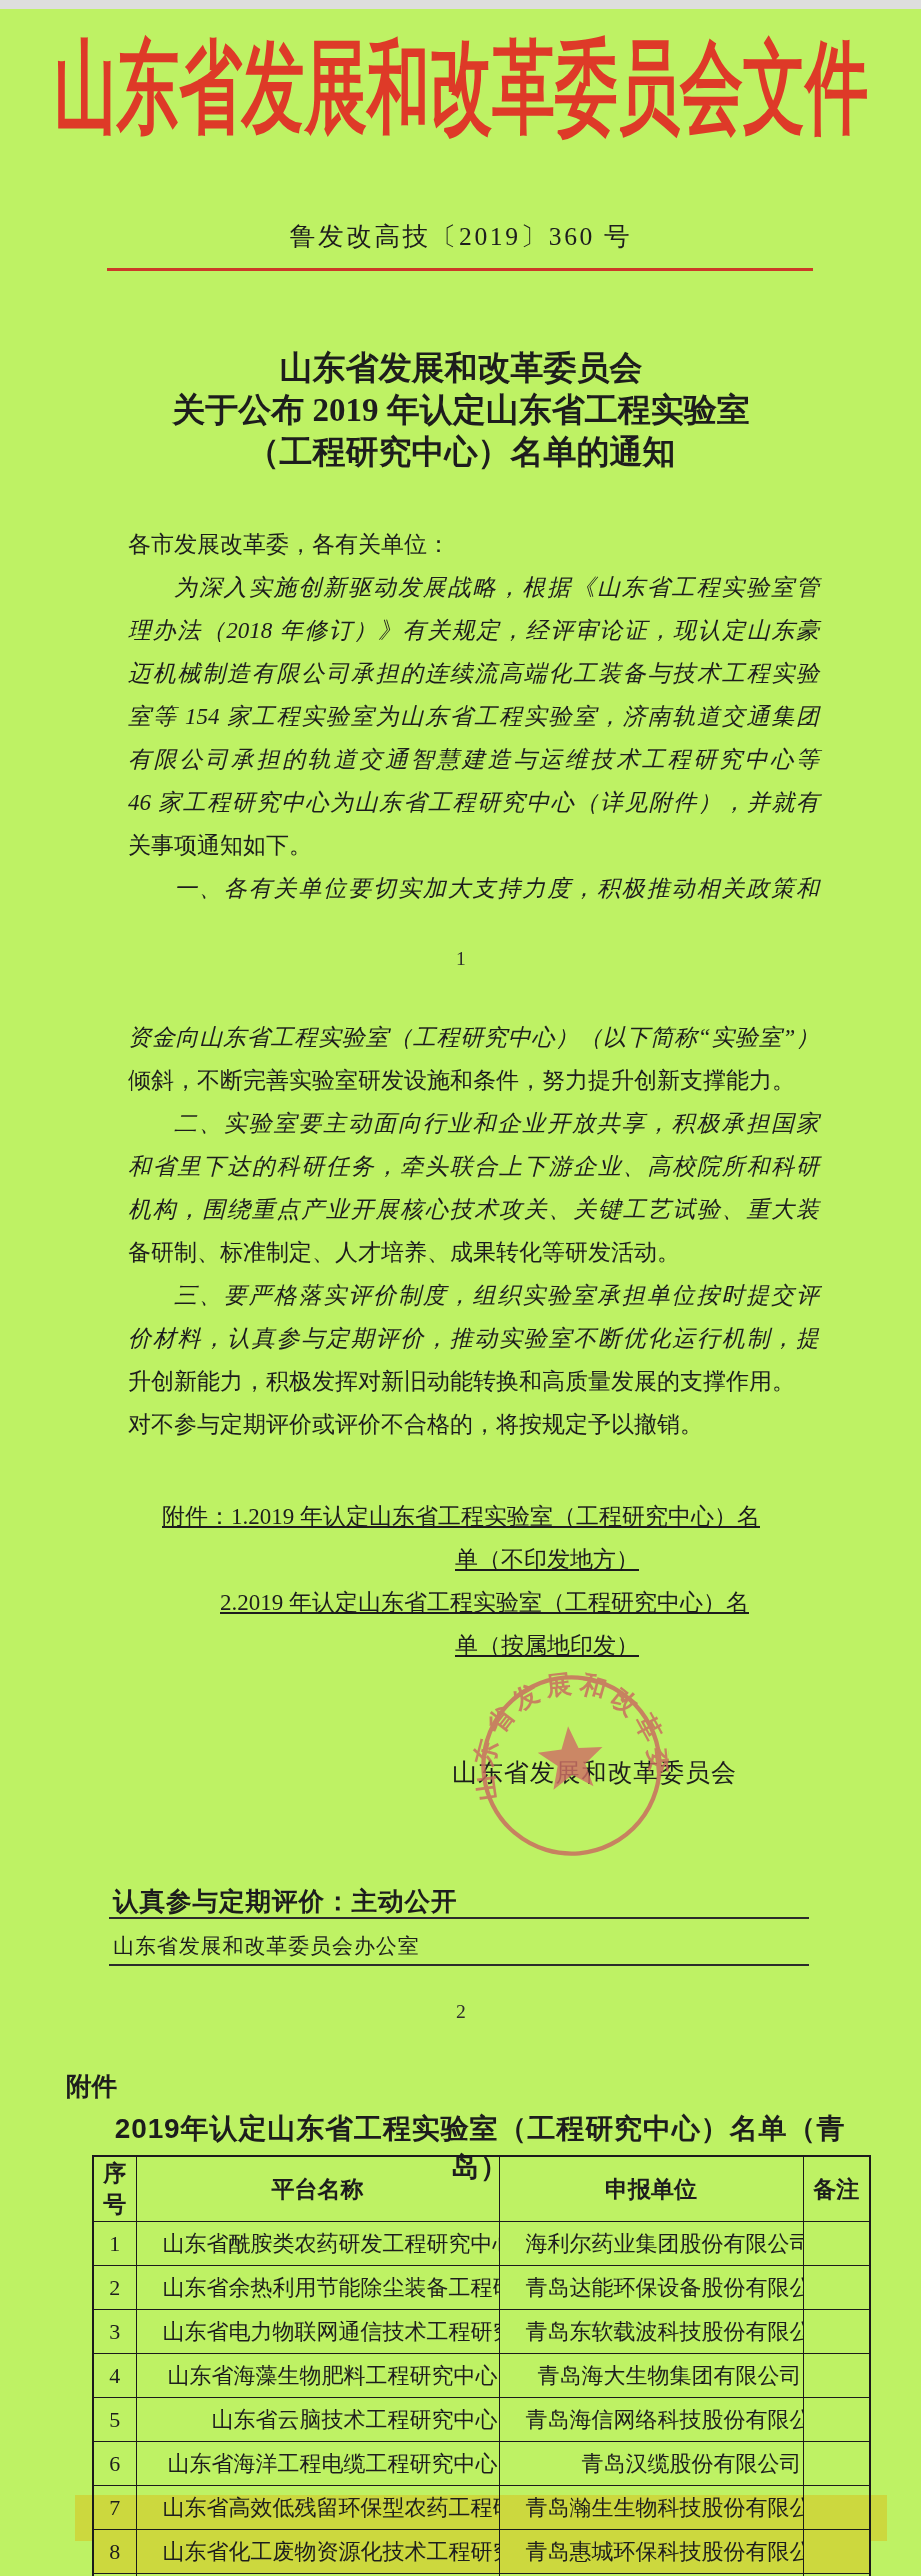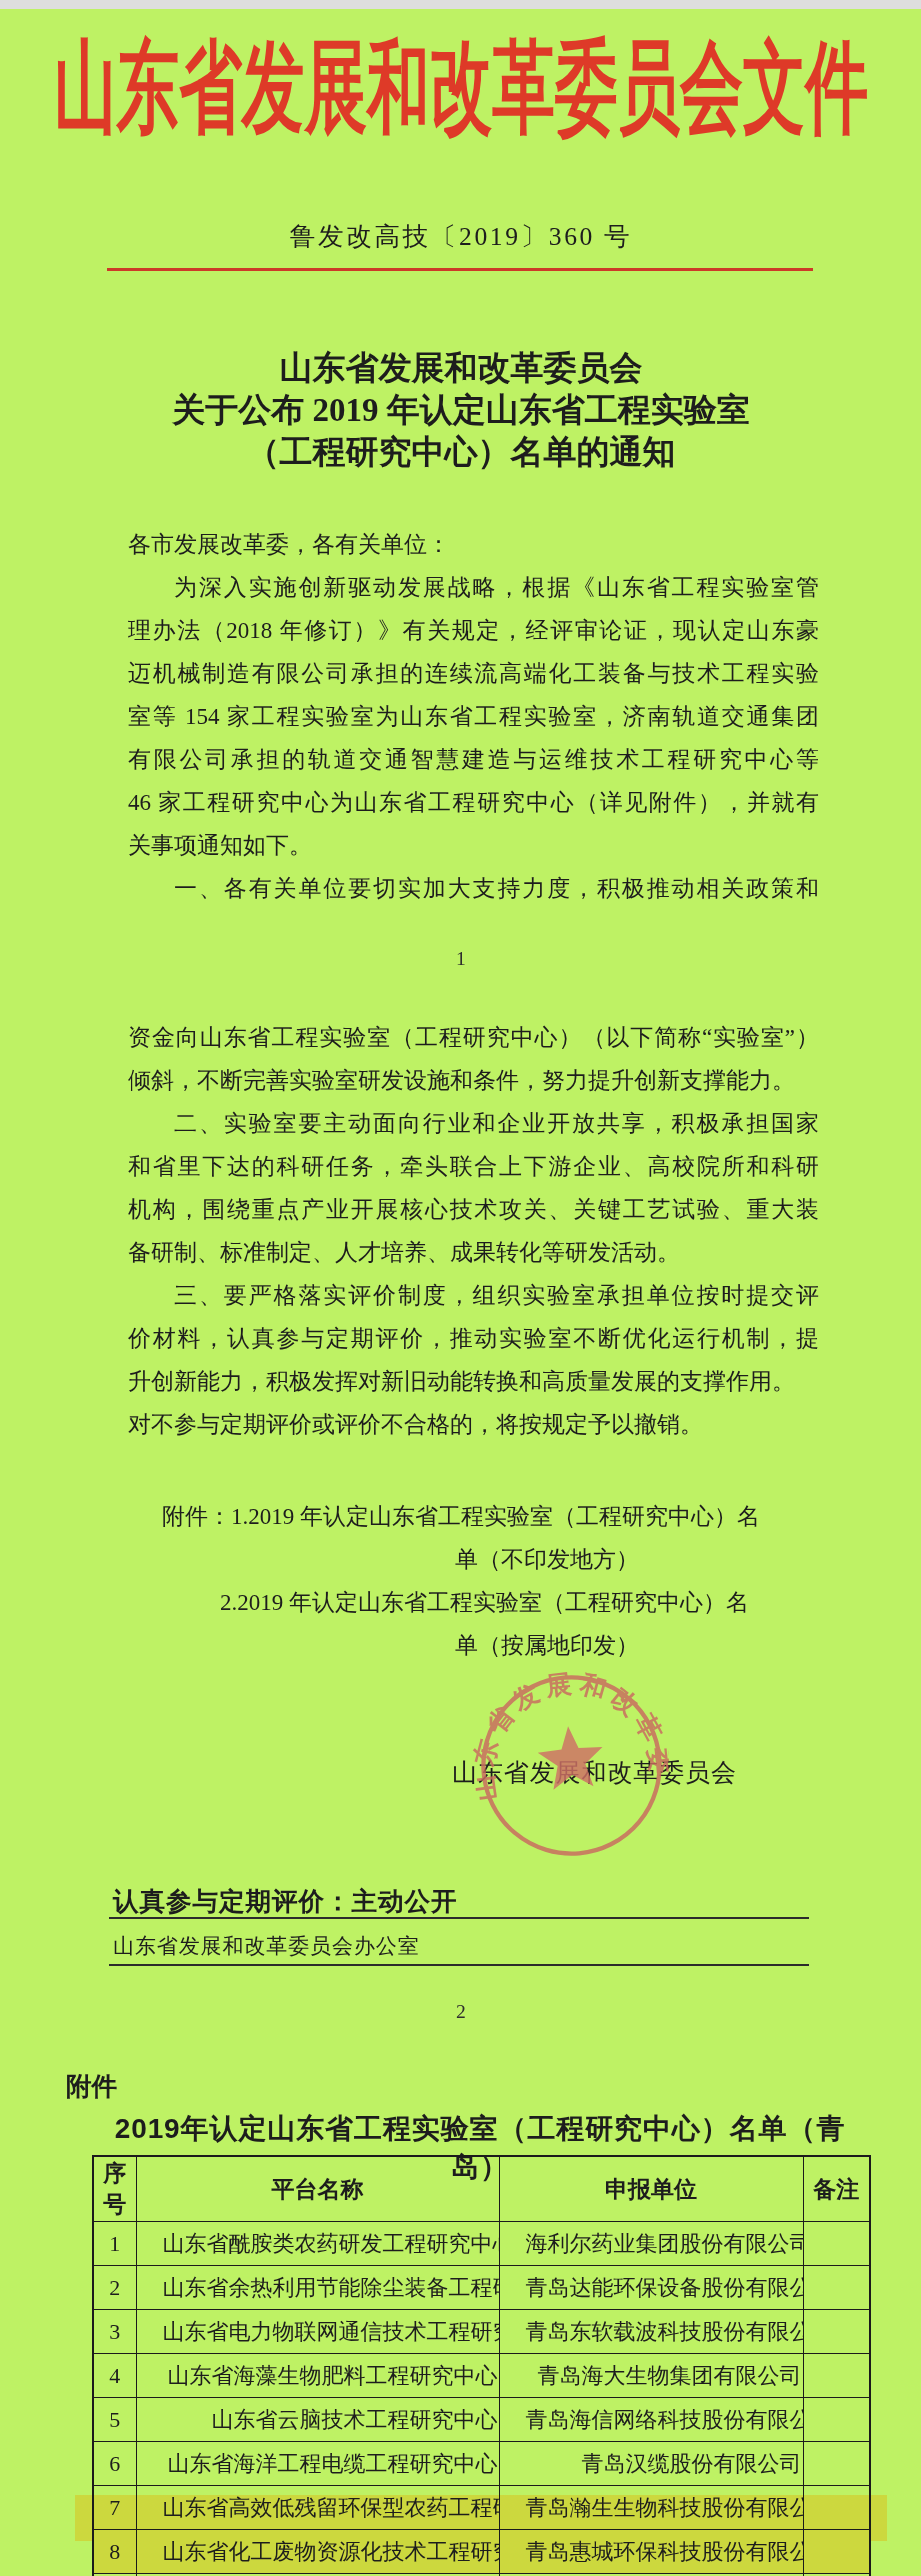--- a/index.html
+++ b/index.html
@@ -27,7 +27,7 @@
   .bodyblock{left:128px;width:691px;}
   .body-line{font-size:23px;line-height:43px;white-space:nowrap;}
   .body-line.indent{text-indent:2em;}
-  .body-line.fill{white-space:normal;text-align:justify;text-align-last:justify;}
+  .body-line.fill{white-space:normal;text-align:justify;text-align-last:justify;font-style:italic;}
 
   .pagenum{left:0;width:922px;text-align:center;font-size:19.6px;color:#2e2e2e;}
 

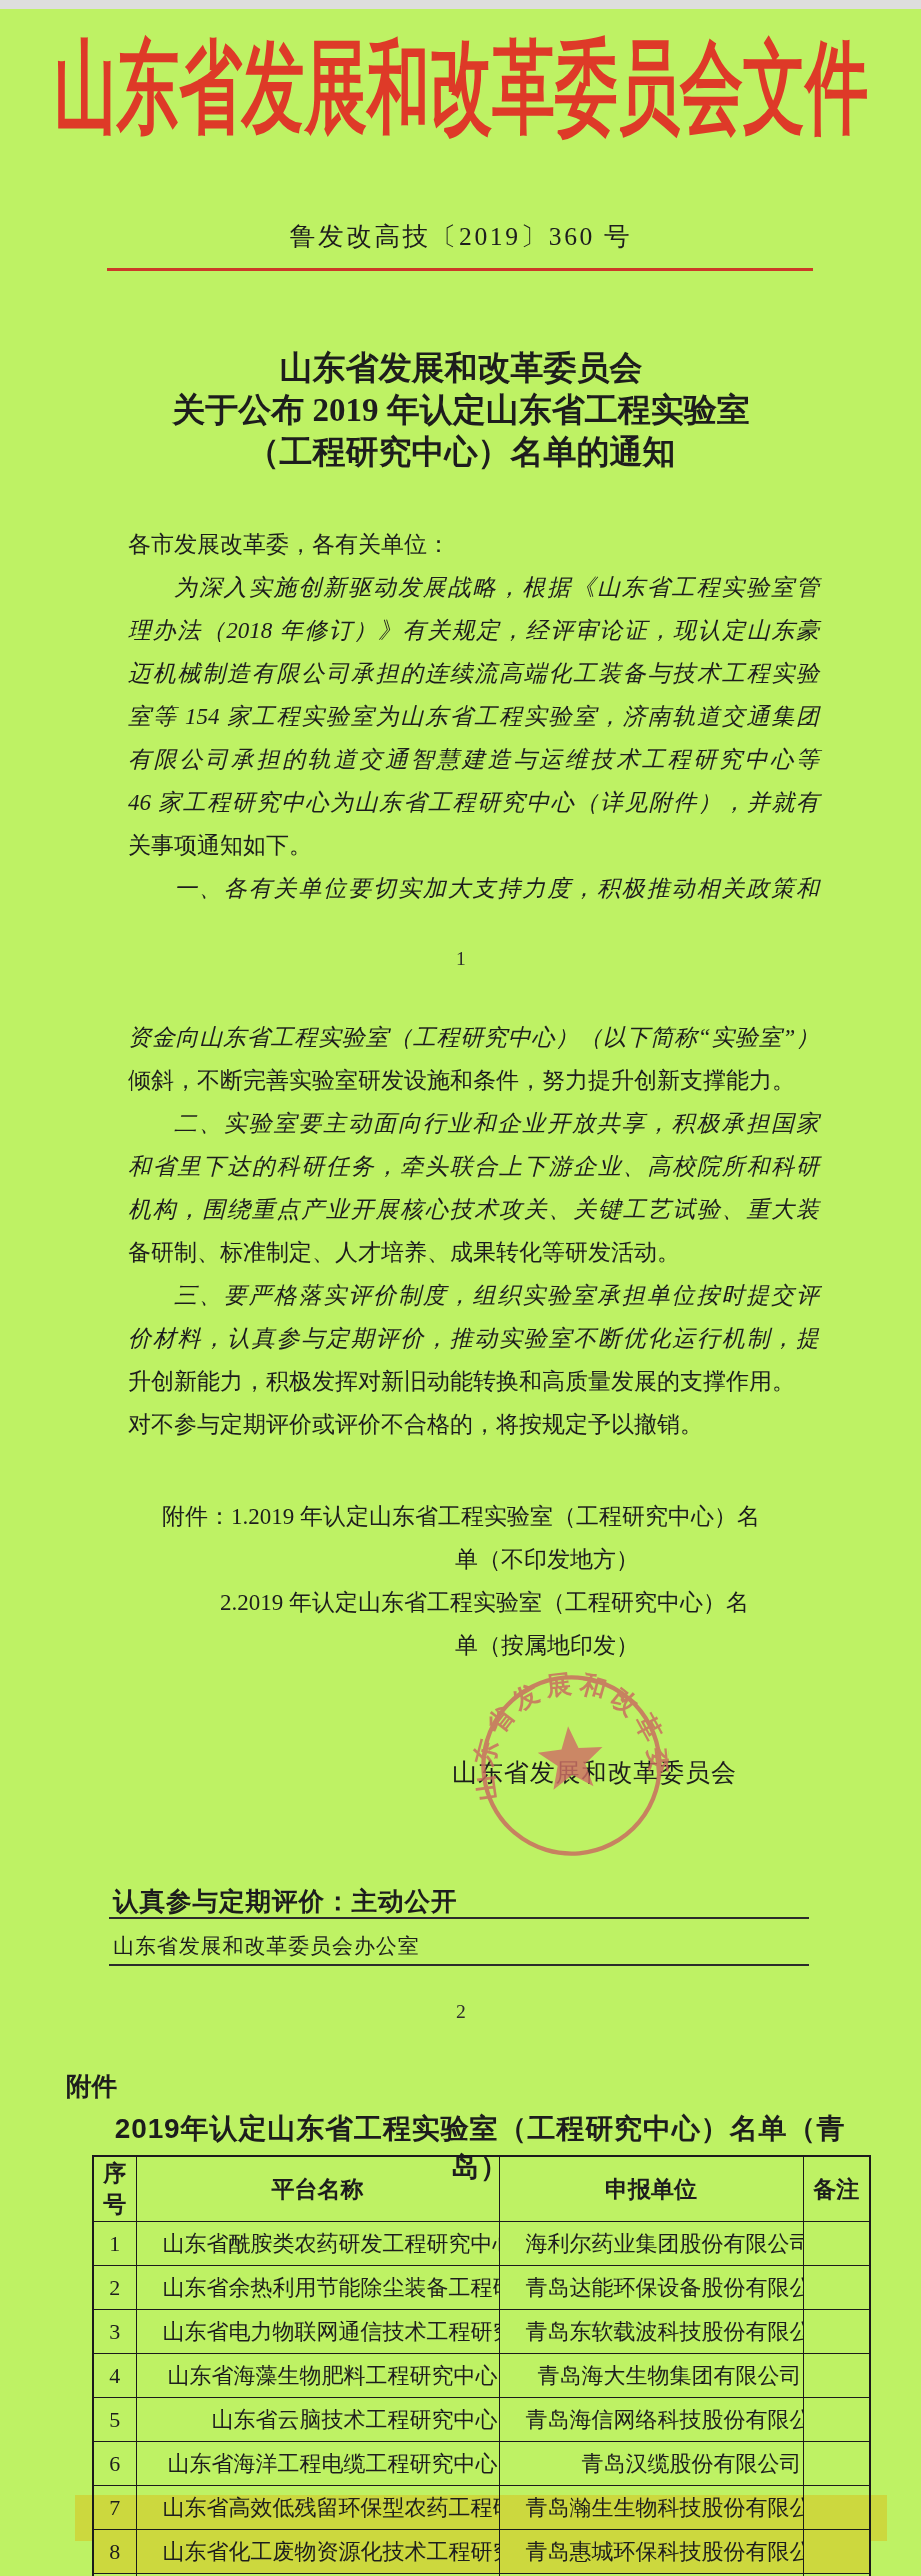--- a/index.html
+++ b/index.html
@@ -32,7 +32,7 @@
   .pagenum{left:0;width:922px;text-align:center;font-size:19.6px;color:#2e2e2e;}
 
   .attach{left:162px;width:700px;}
-  .attach .line{font-size:23px;line-height:43px;white-space:nowrap;}
+  .attach .line{font-size:23px;line-height:43px;white-space:nowrap;text-decoration:underline;}
   .attach .line.cont{margin-left:70px;text-align:center;}
   .attach .line.item{margin-left:58px;}
 

